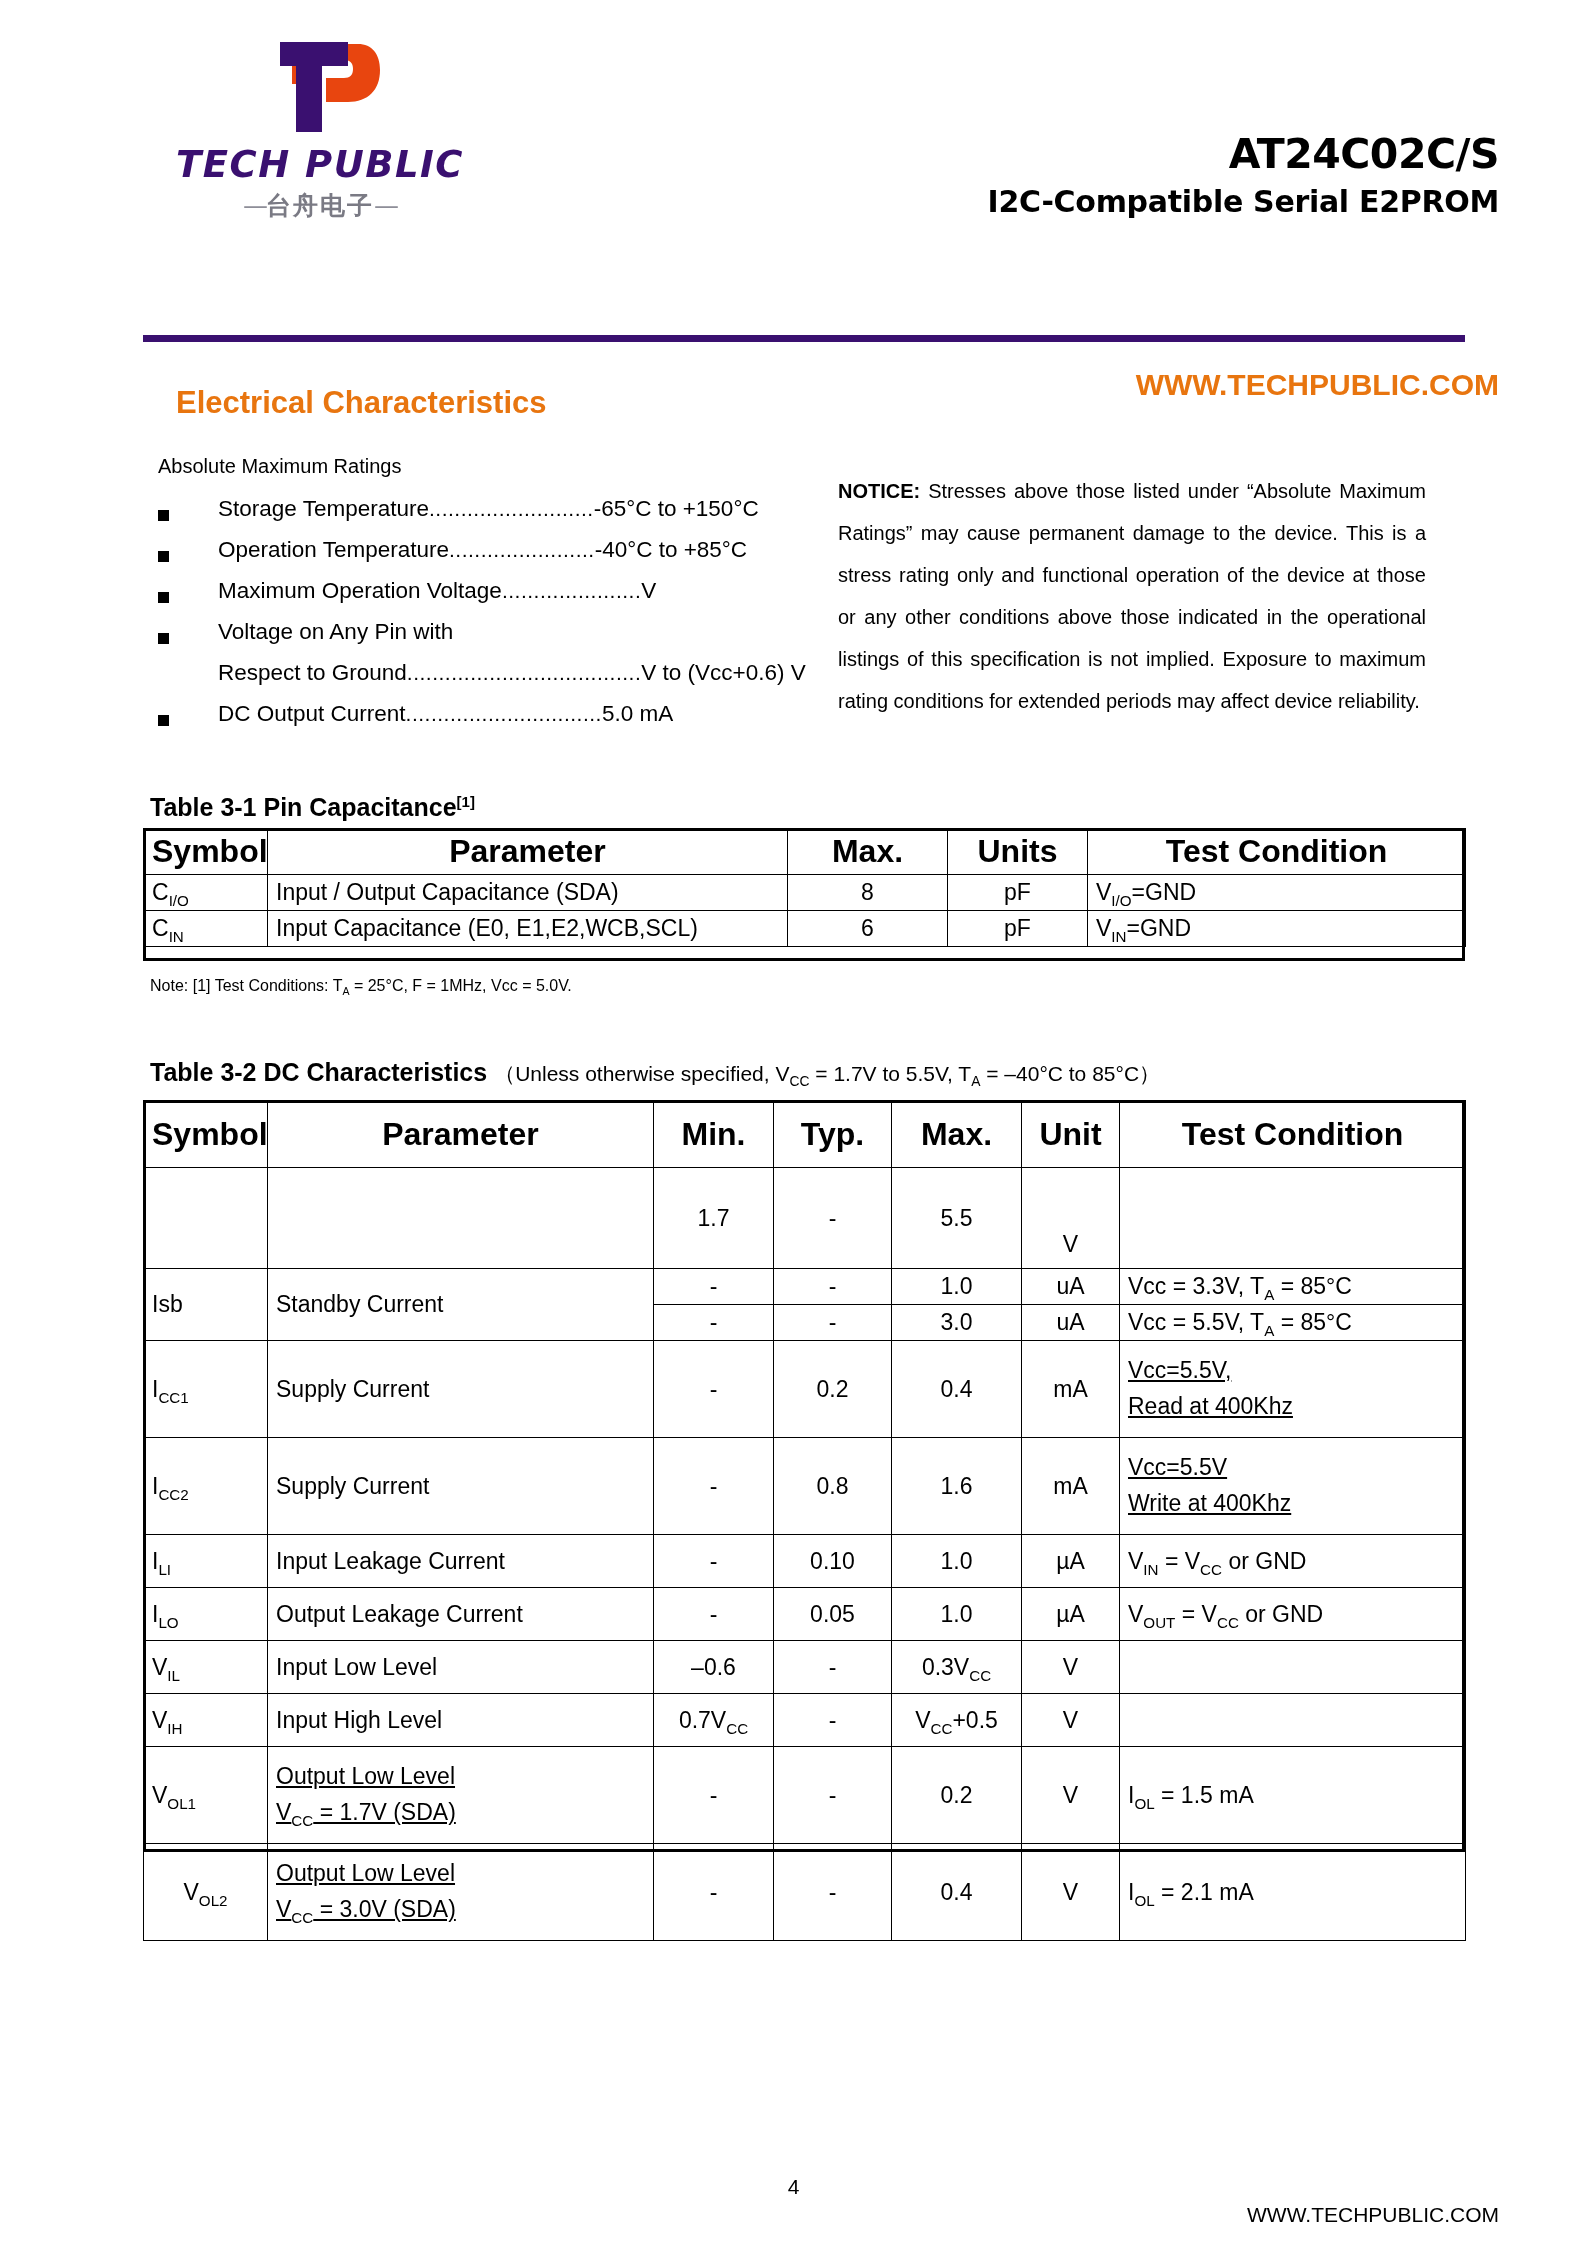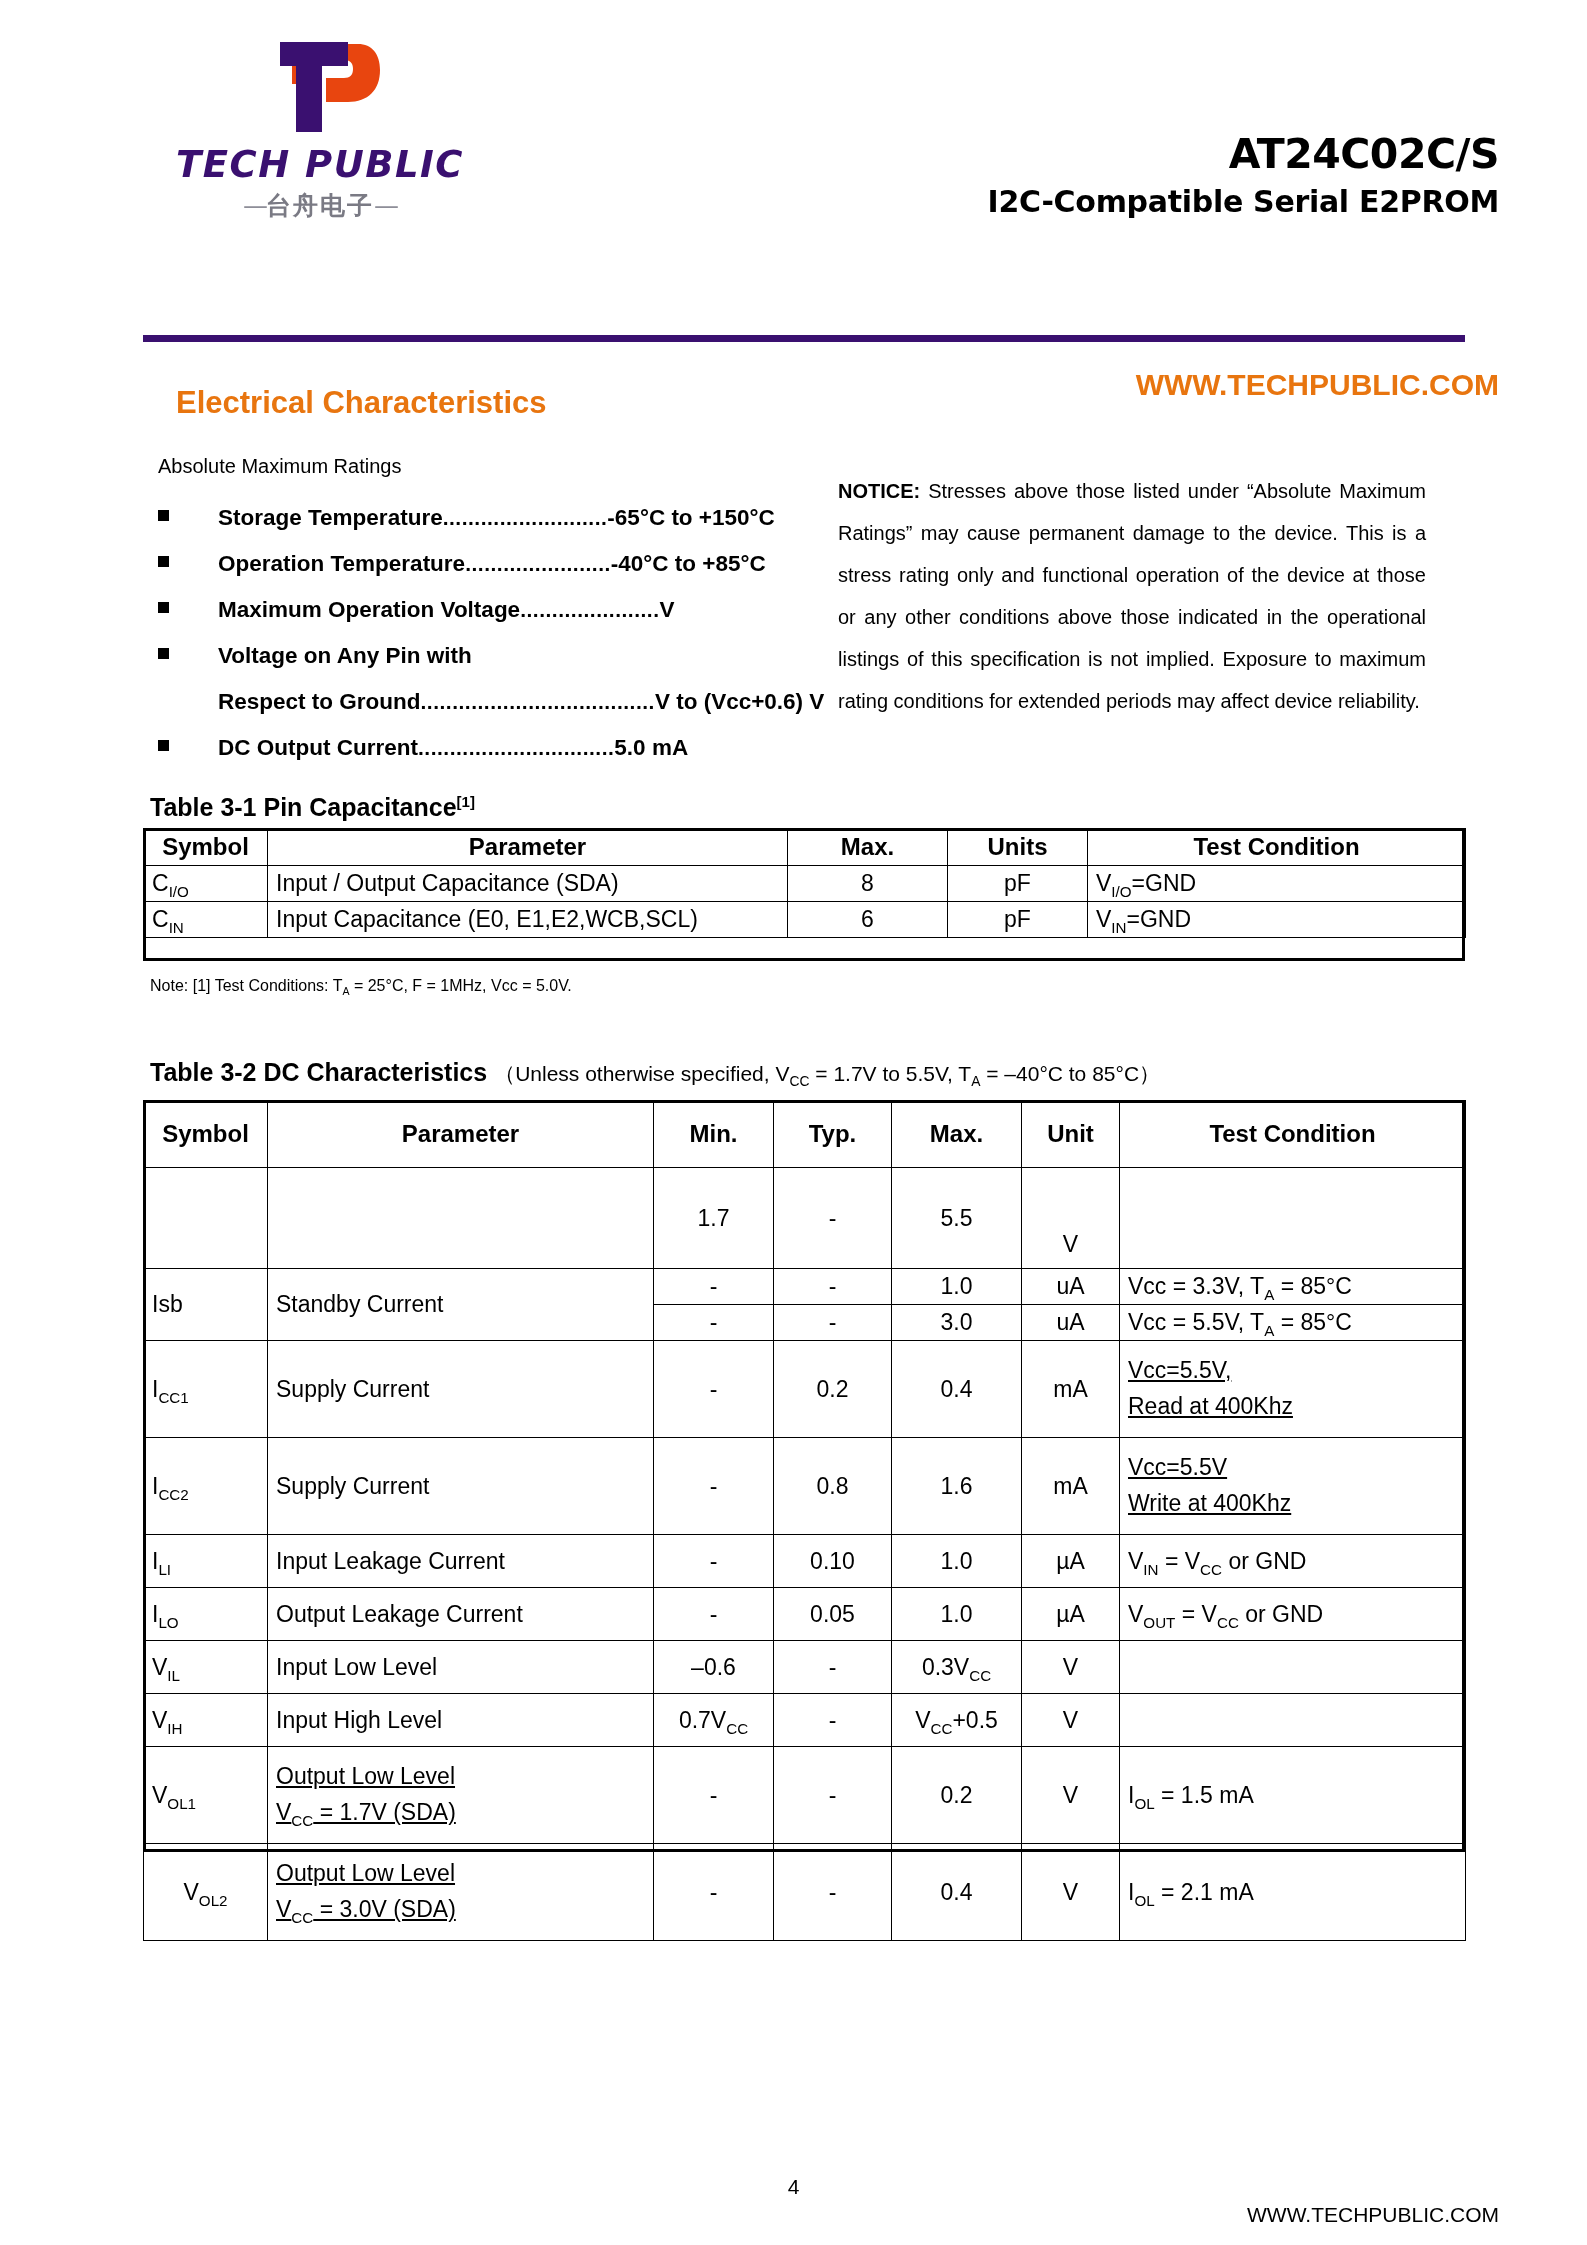--- a/index.html
+++ b/index.html
@@ -139,9 +139,8 @@
     position: relative;
     min-height: 41px;
     font-size: 22.5px;
-    line-height: 46px;
+    line-height: 28px;
     white-space: nowrap;
-    font-weight: bold;
   }
   .amr-bullet {
     display: inline-block;

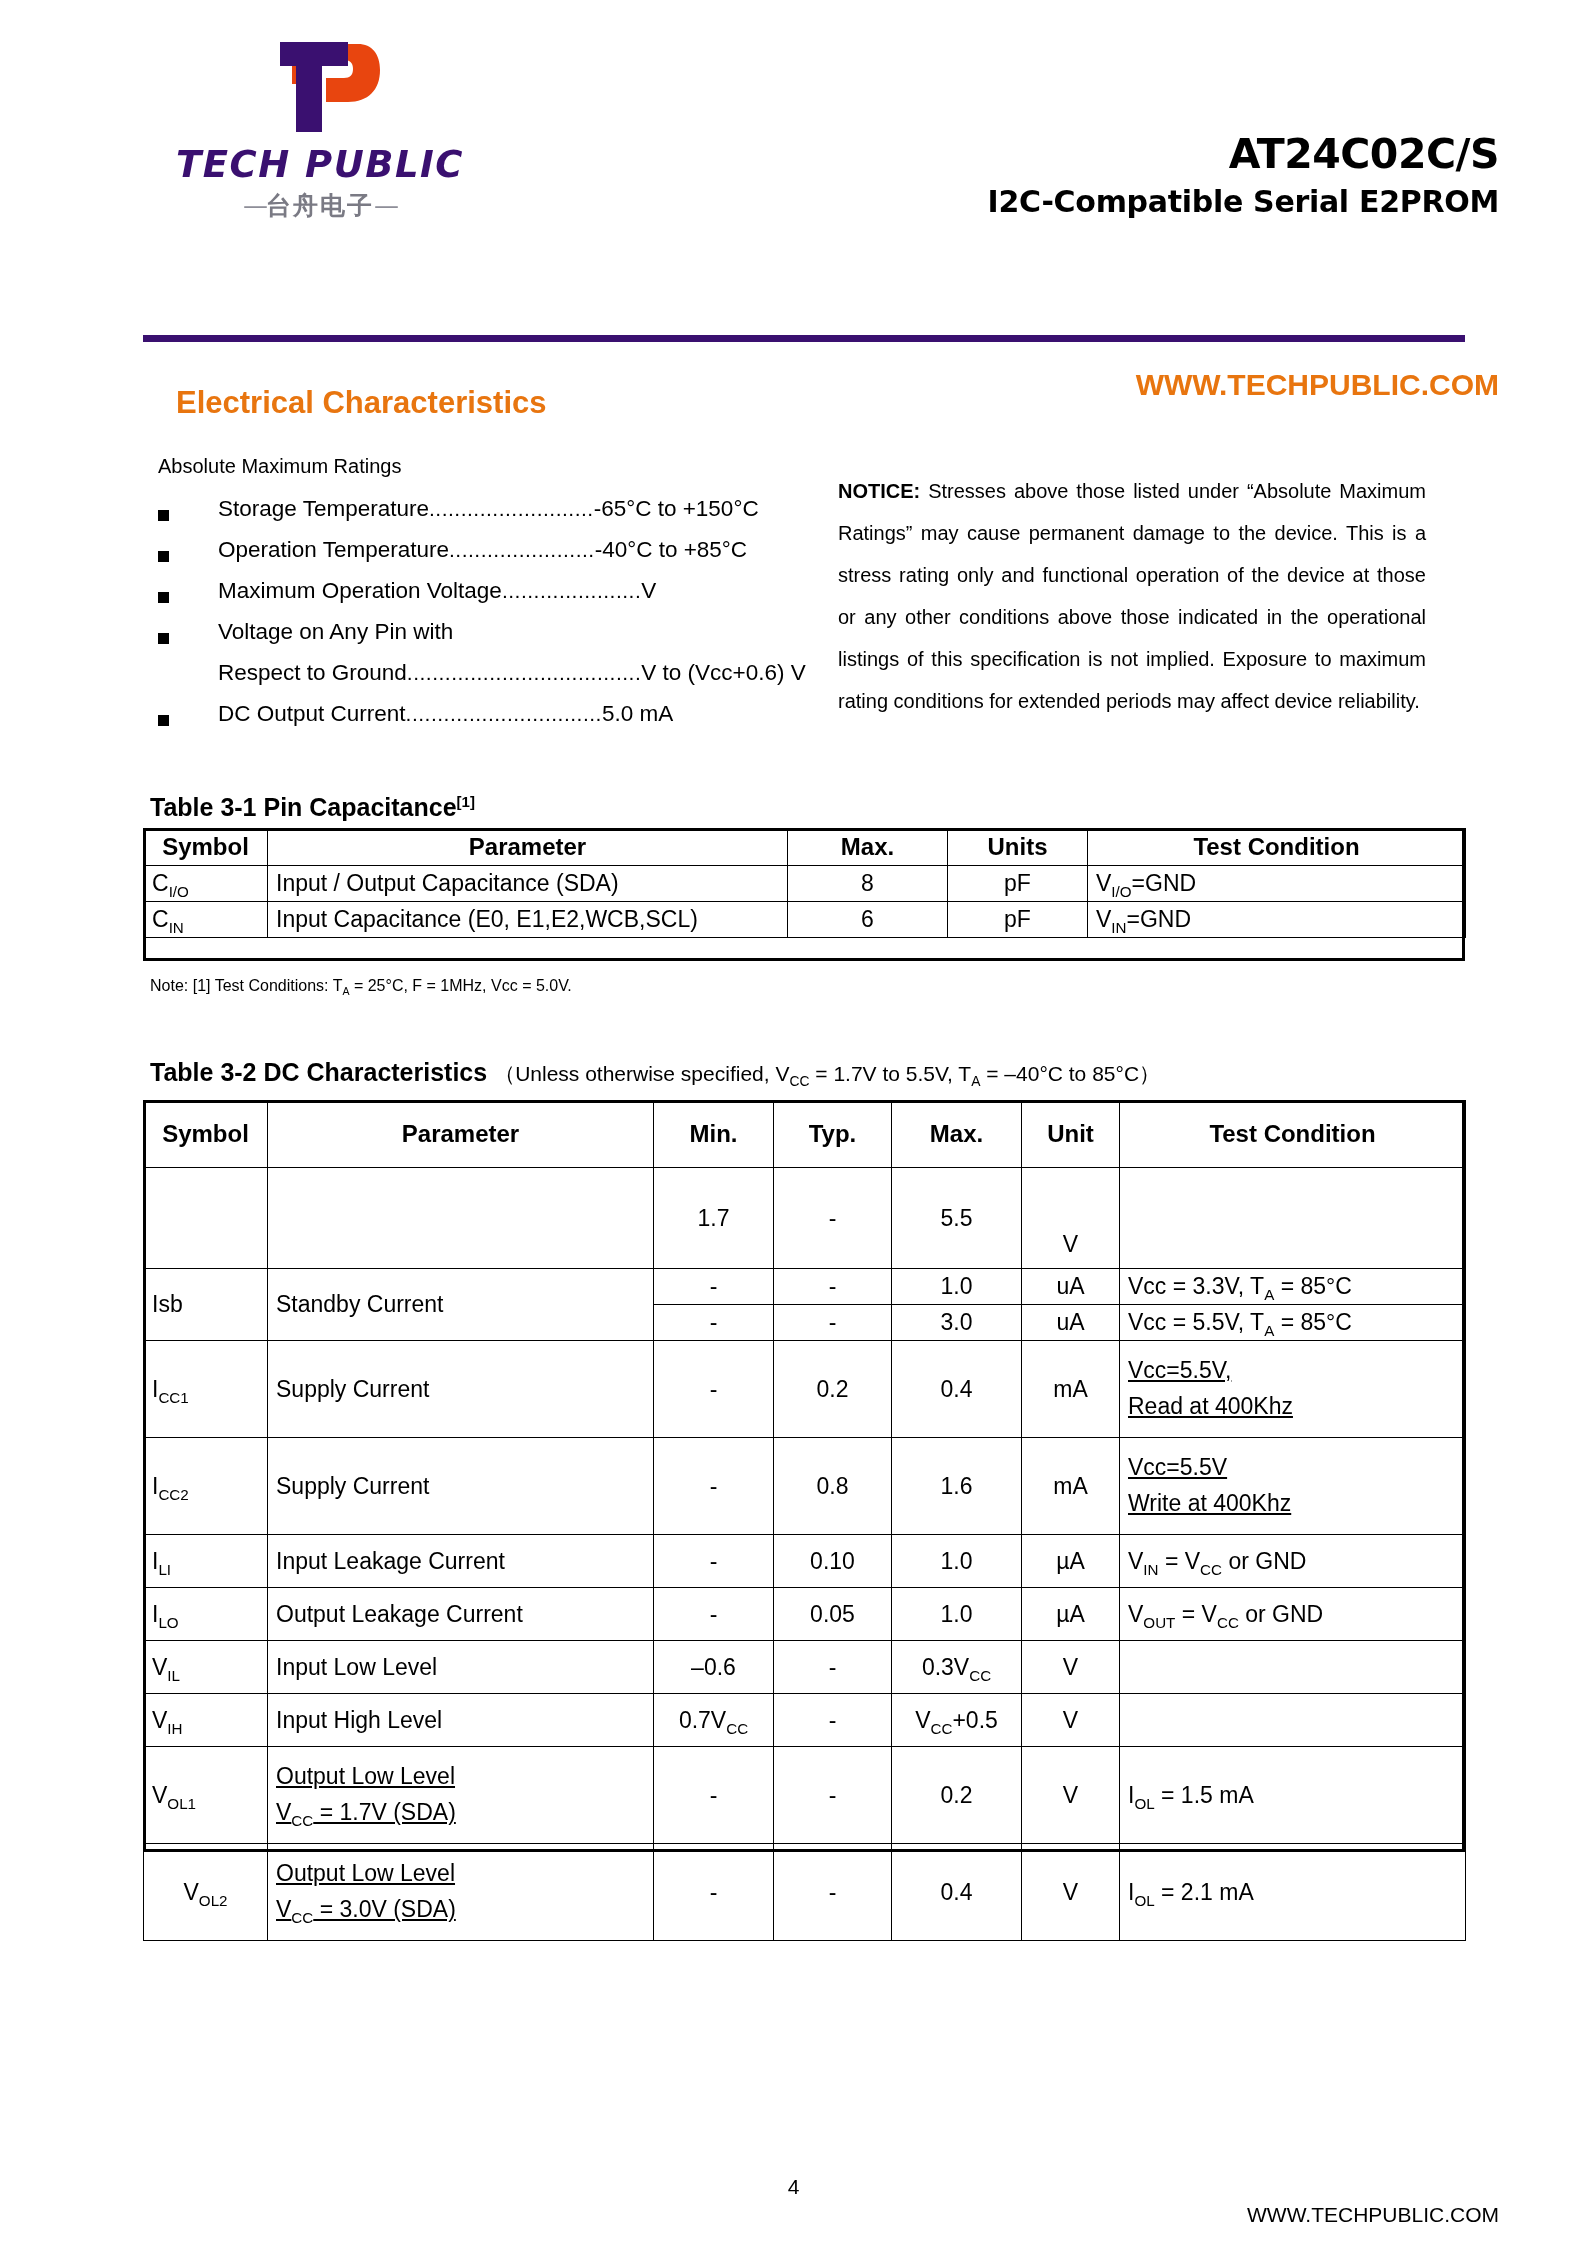--- a/index.html
+++ b/index.html
@@ -217,7 +217,7 @@
   }
   table.dsheet th {
     font-weight: bold;
-    font-size: 24px;
+    font-size: 32px;
   }
   table.dsheet td.left, table.dsheet th.left { text-align: left; }
   .outer-frame {

